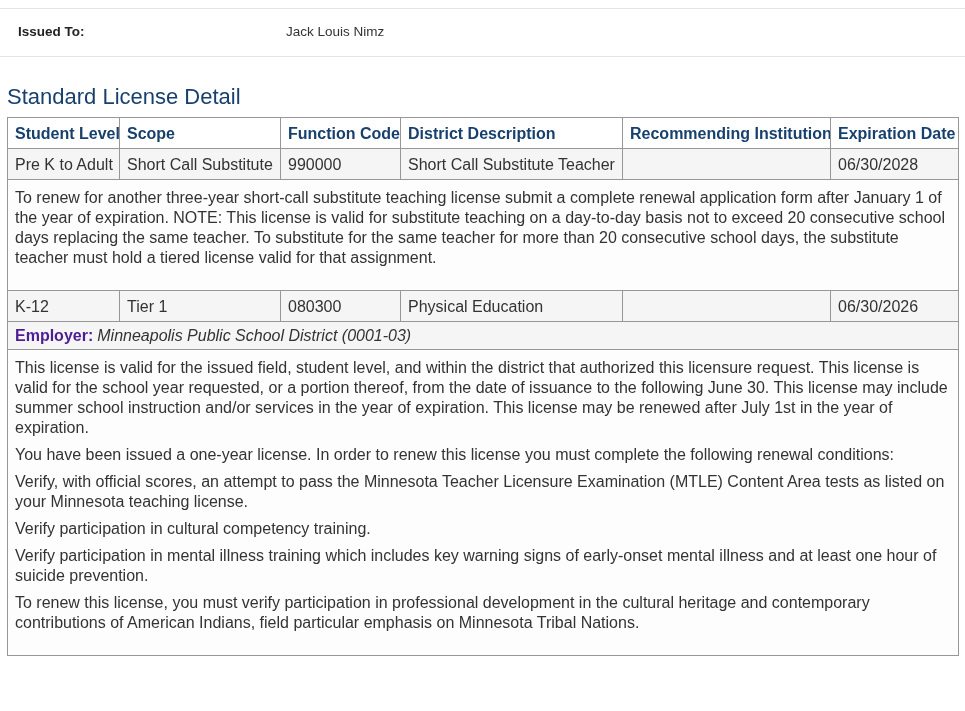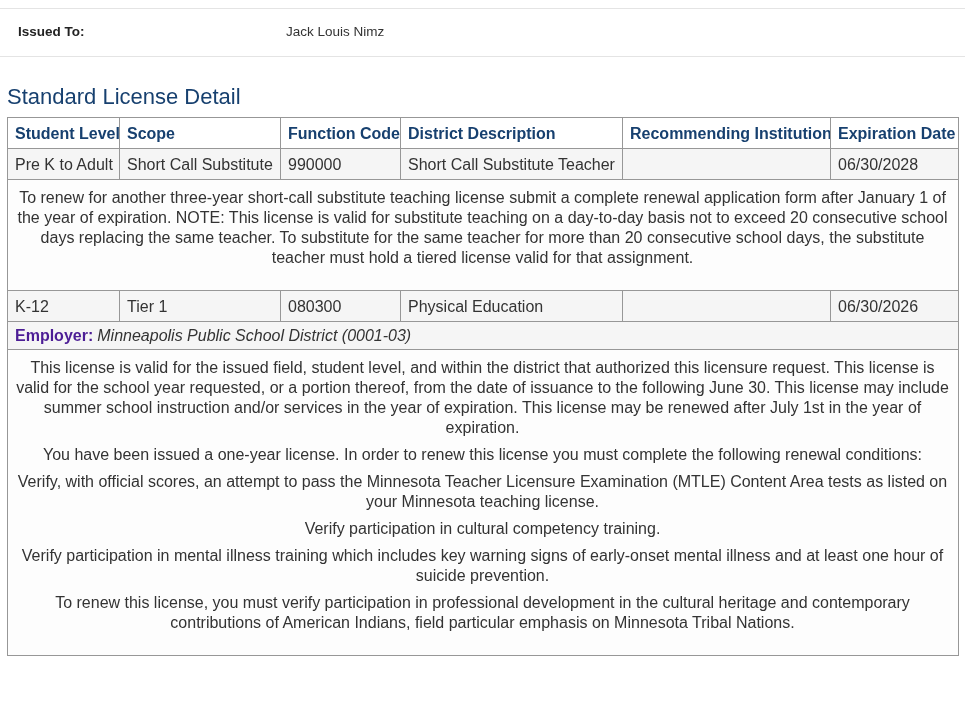--- a/index.html
+++ b/index.html
@@ -62,7 +62,6 @@
     padding: 8px 8px 22px 7px;
     white-space: normal;
     line-height: 20px;
-    text-align: center;
   }
   .license-table td.employer-cell {
     background: #f5f5f5;

